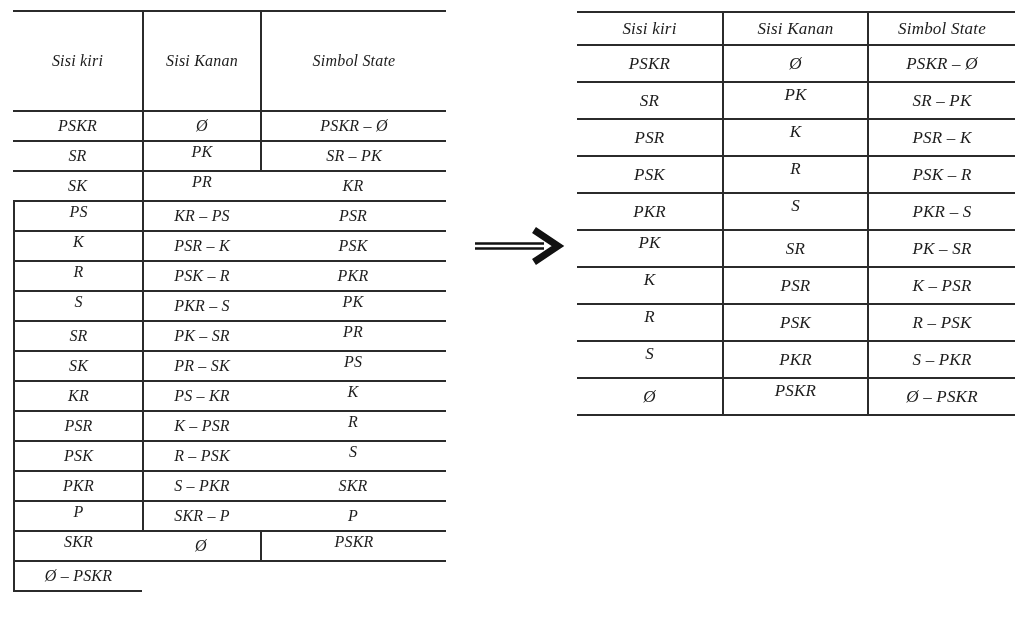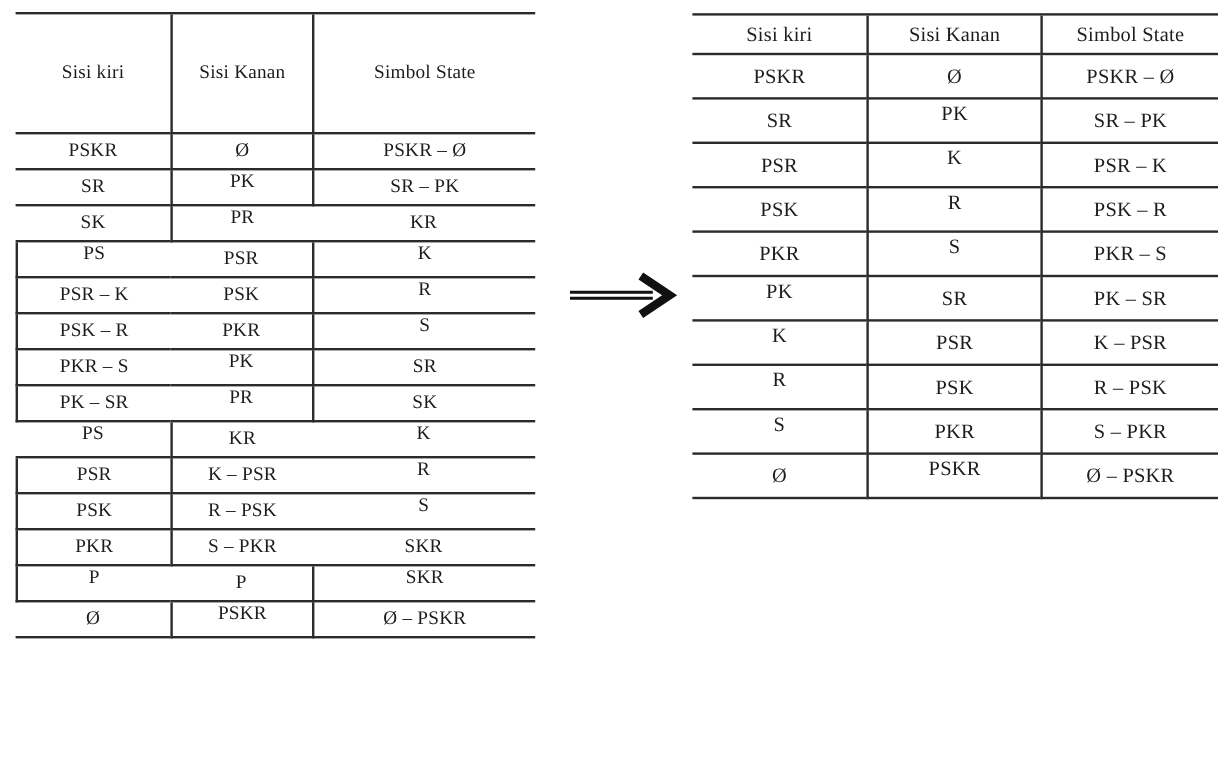--- a/index.html
+++ b/index.html
@@ -18,6 +18,7 @@
     position:absolute;
     display:grid;
     border-top:2px solid var(--line);
+    font-style:italic;
   }
   .tbl-left{
     left:13px;top:10px;

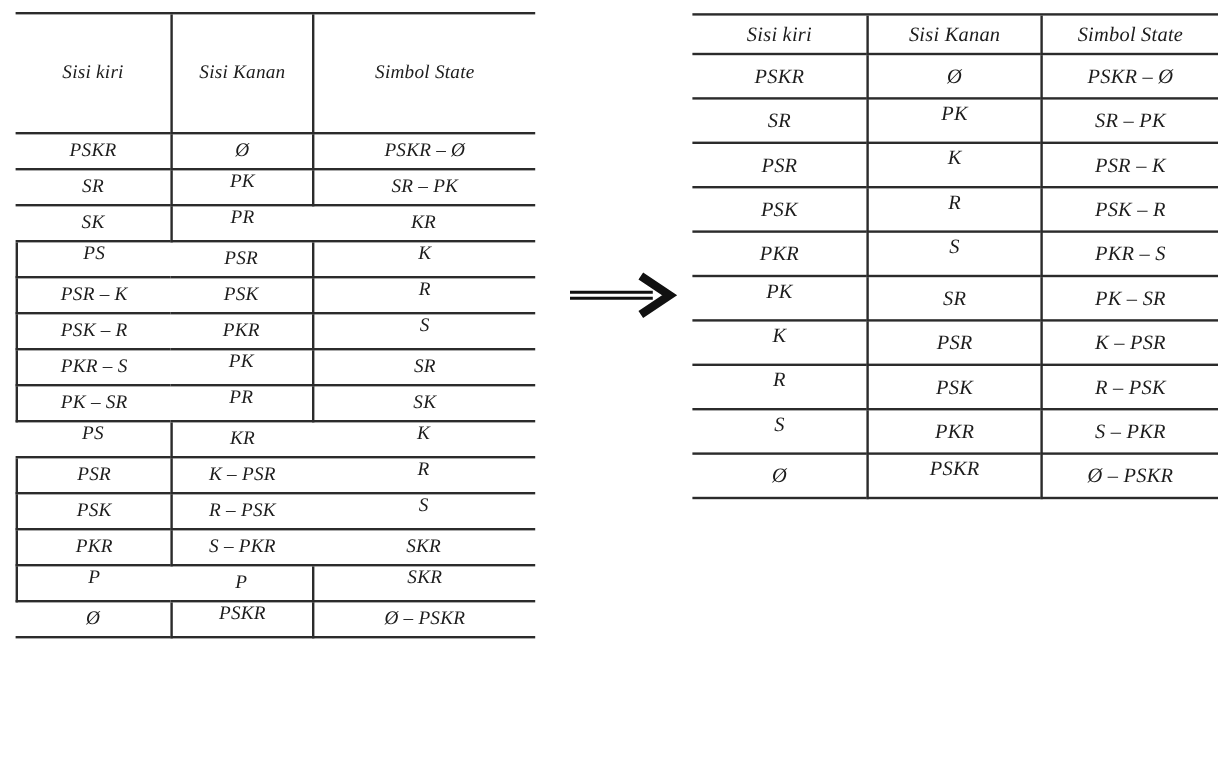--- a/index.html
+++ b/index.html
@@ -66,6 +66,7 @@
     <div class="cell td col2 up">PR</div>
     <div class="cell td col1">KR</div>
     <div class="cell td col2 up">PS</div>
+    <div class="cell td col3">KR – PS</div>
     <div class="cell td col1">PSR</div>
     <div class="cell td col2 up">K</div>
     <div class="cell td col3">PSR – K</div>

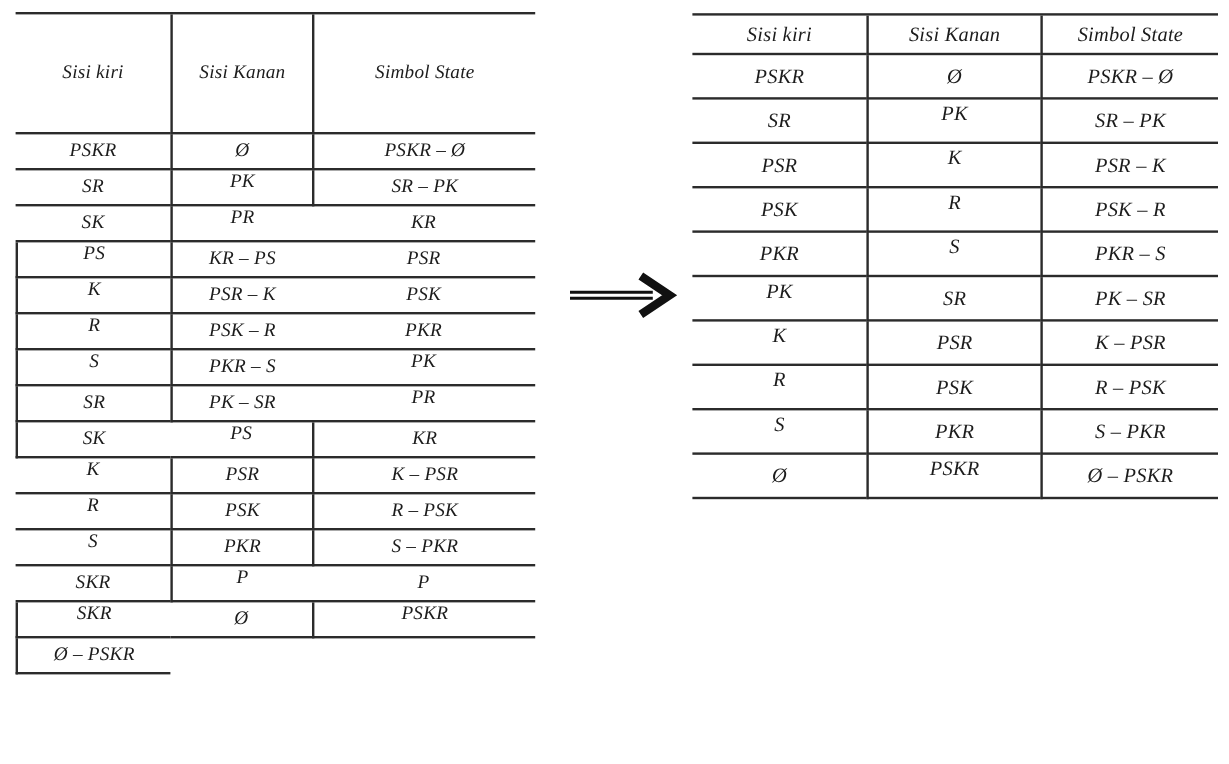--- a/index.html
+++ b/index.html
@@ -81,6 +81,7 @@
     <div class="cell td col3">PK – SR</div>
     <div class="cell td col1 up">PR</div>
     <div class="cell td col2">SK</div>
+    <div class="cell td col3">PR – SK</div>
     <div class="cell td col1 up">PS</div>
     <div class="cell td col2">KR</div>
     <div class="cell td col1 up">K</div>

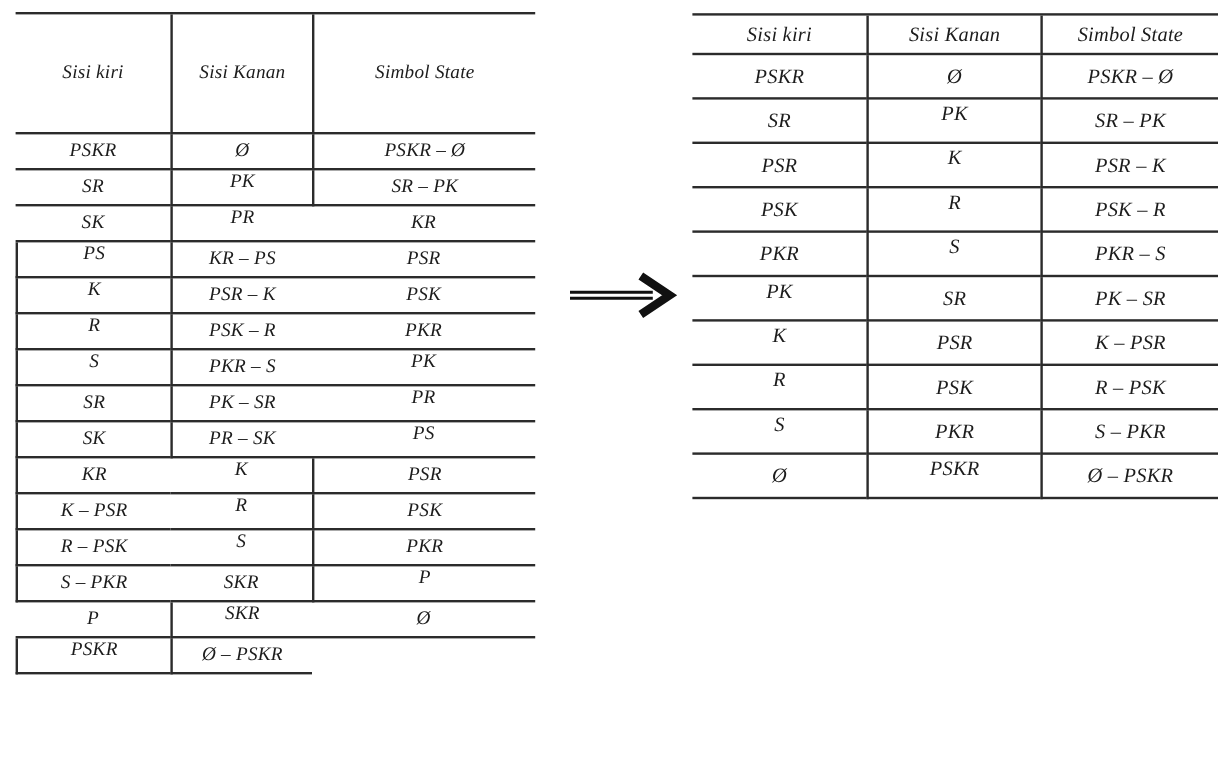--- a/index.html
+++ b/index.html
@@ -84,6 +84,7 @@
     <div class="cell td col3">PR – SK</div>
     <div class="cell td col1 up">PS</div>
     <div class="cell td col2">KR</div>
+    <div class="cell td col3">PS – KR</div>
     <div class="cell td col1 up">K</div>
     <div class="cell td col2">PSR</div>
     <div class="cell td col3">K – PSR</div>

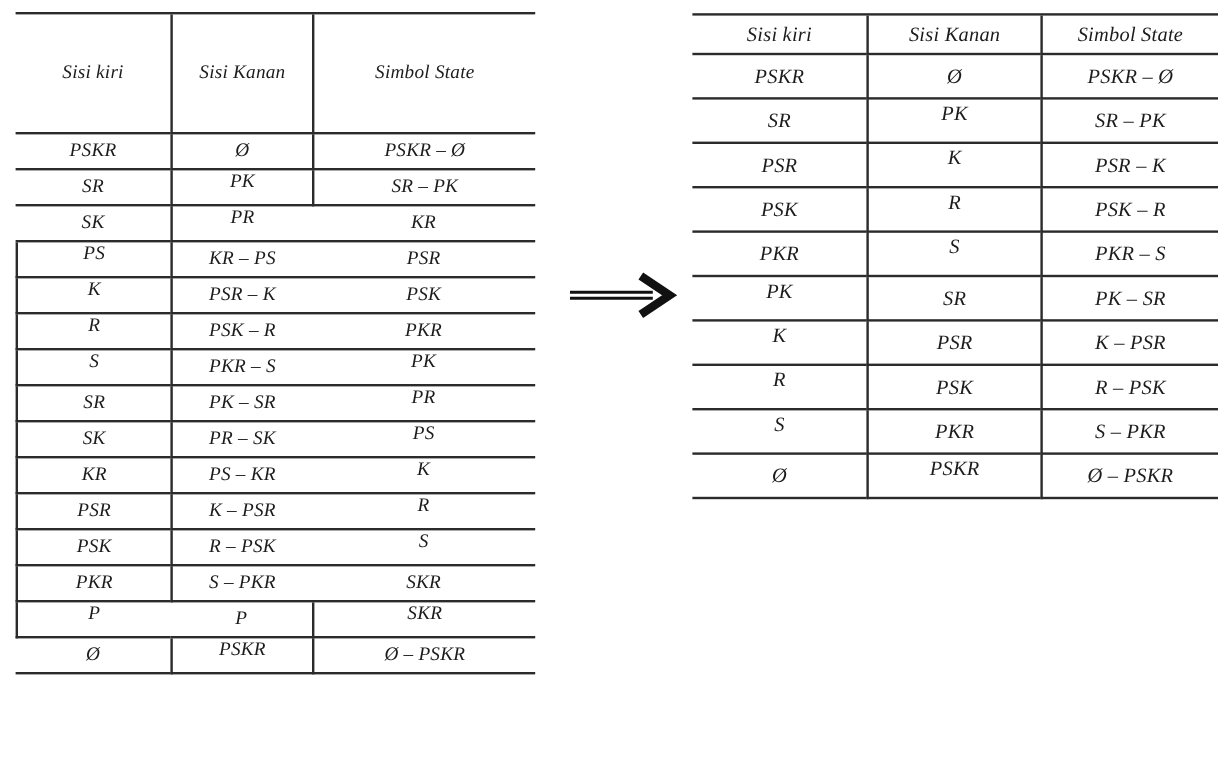--- a/index.html
+++ b/index.html
@@ -96,6 +96,7 @@
     <div class="cell td col3">S – PKR</div>
     <div class="cell td col1">SKR</div>
     <div class="cell td col2 up">P</div>
+    <div class="cell td col3">SKR – P</div>
     <div class="cell td col1">P</div>
     <div class="cell td col2 up">SKR</div>
     <div class="cell td col1">Ø</div>

